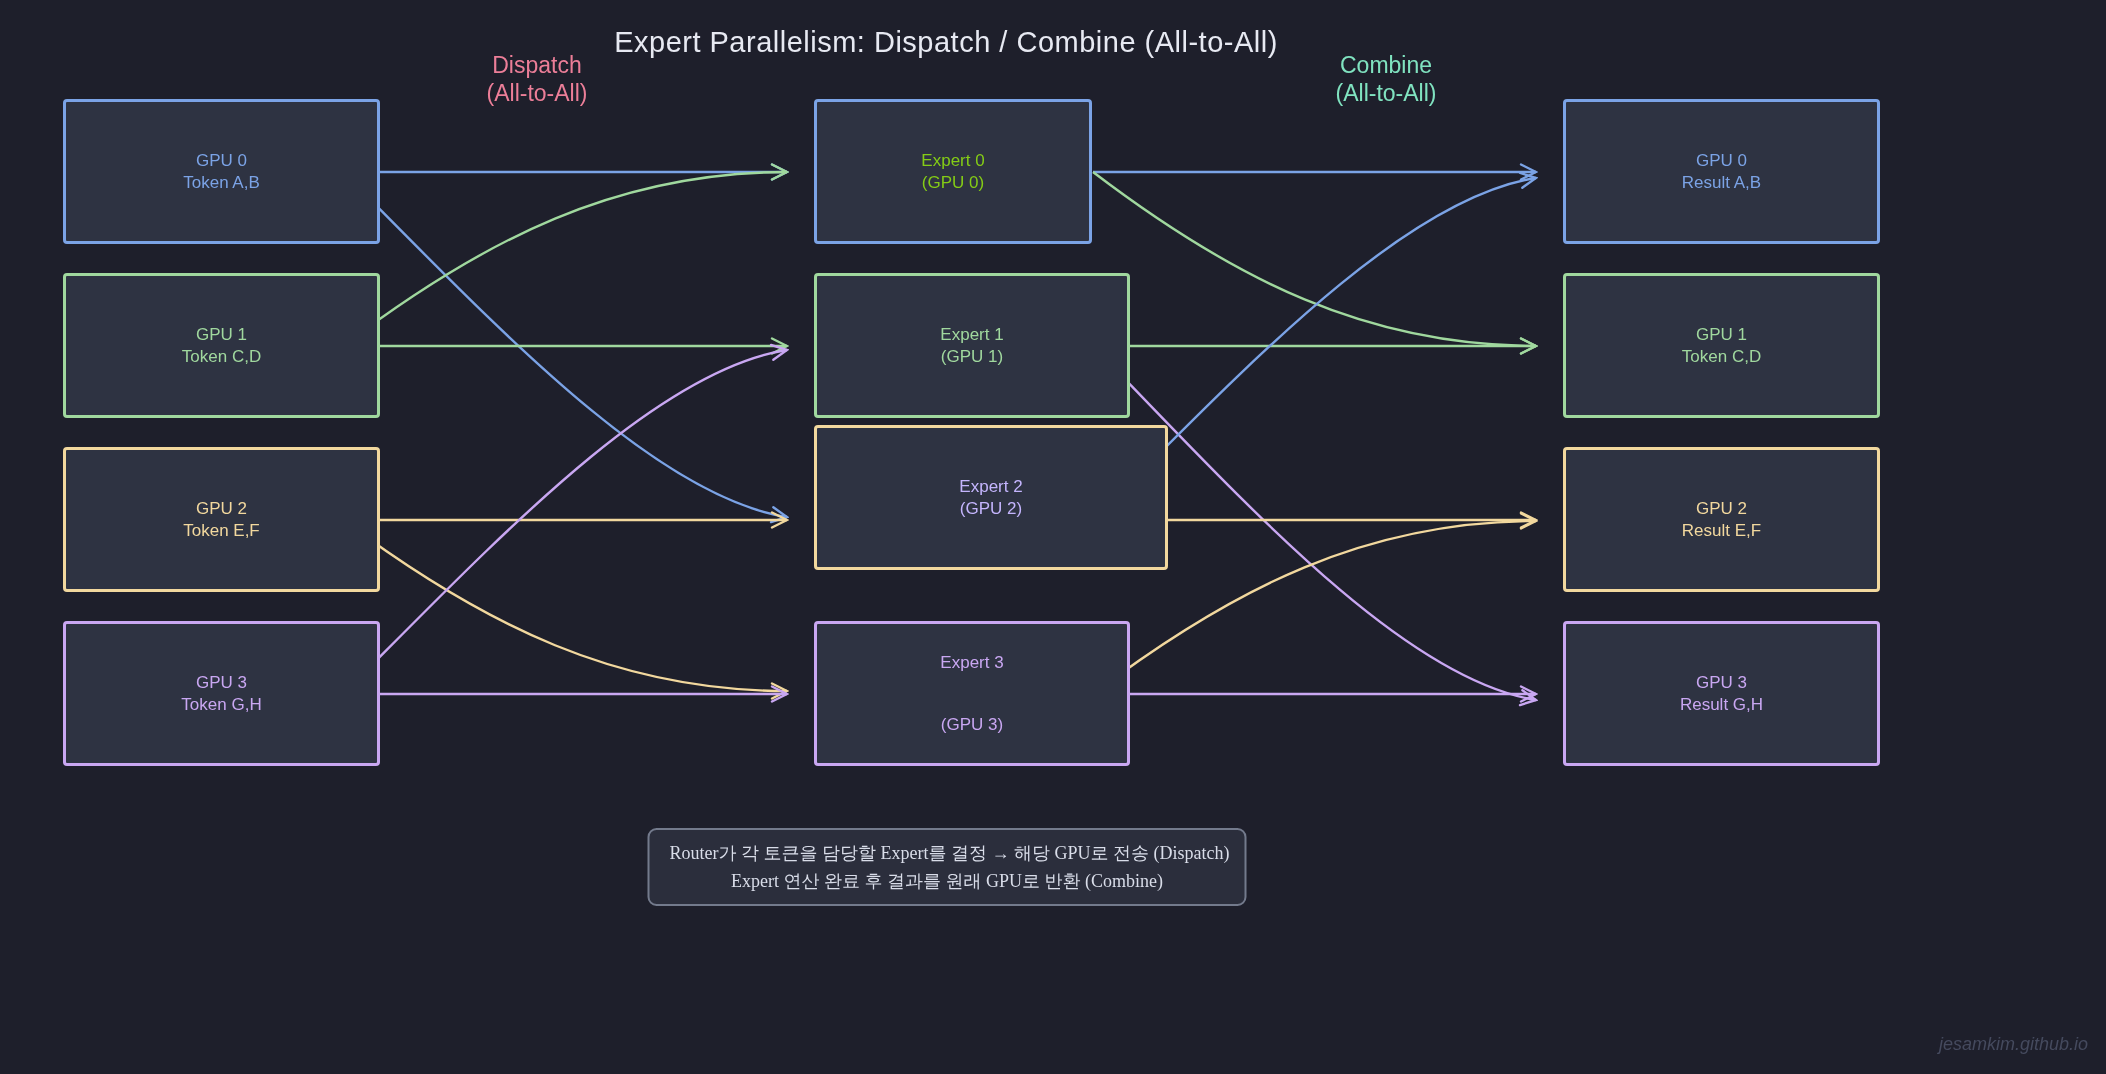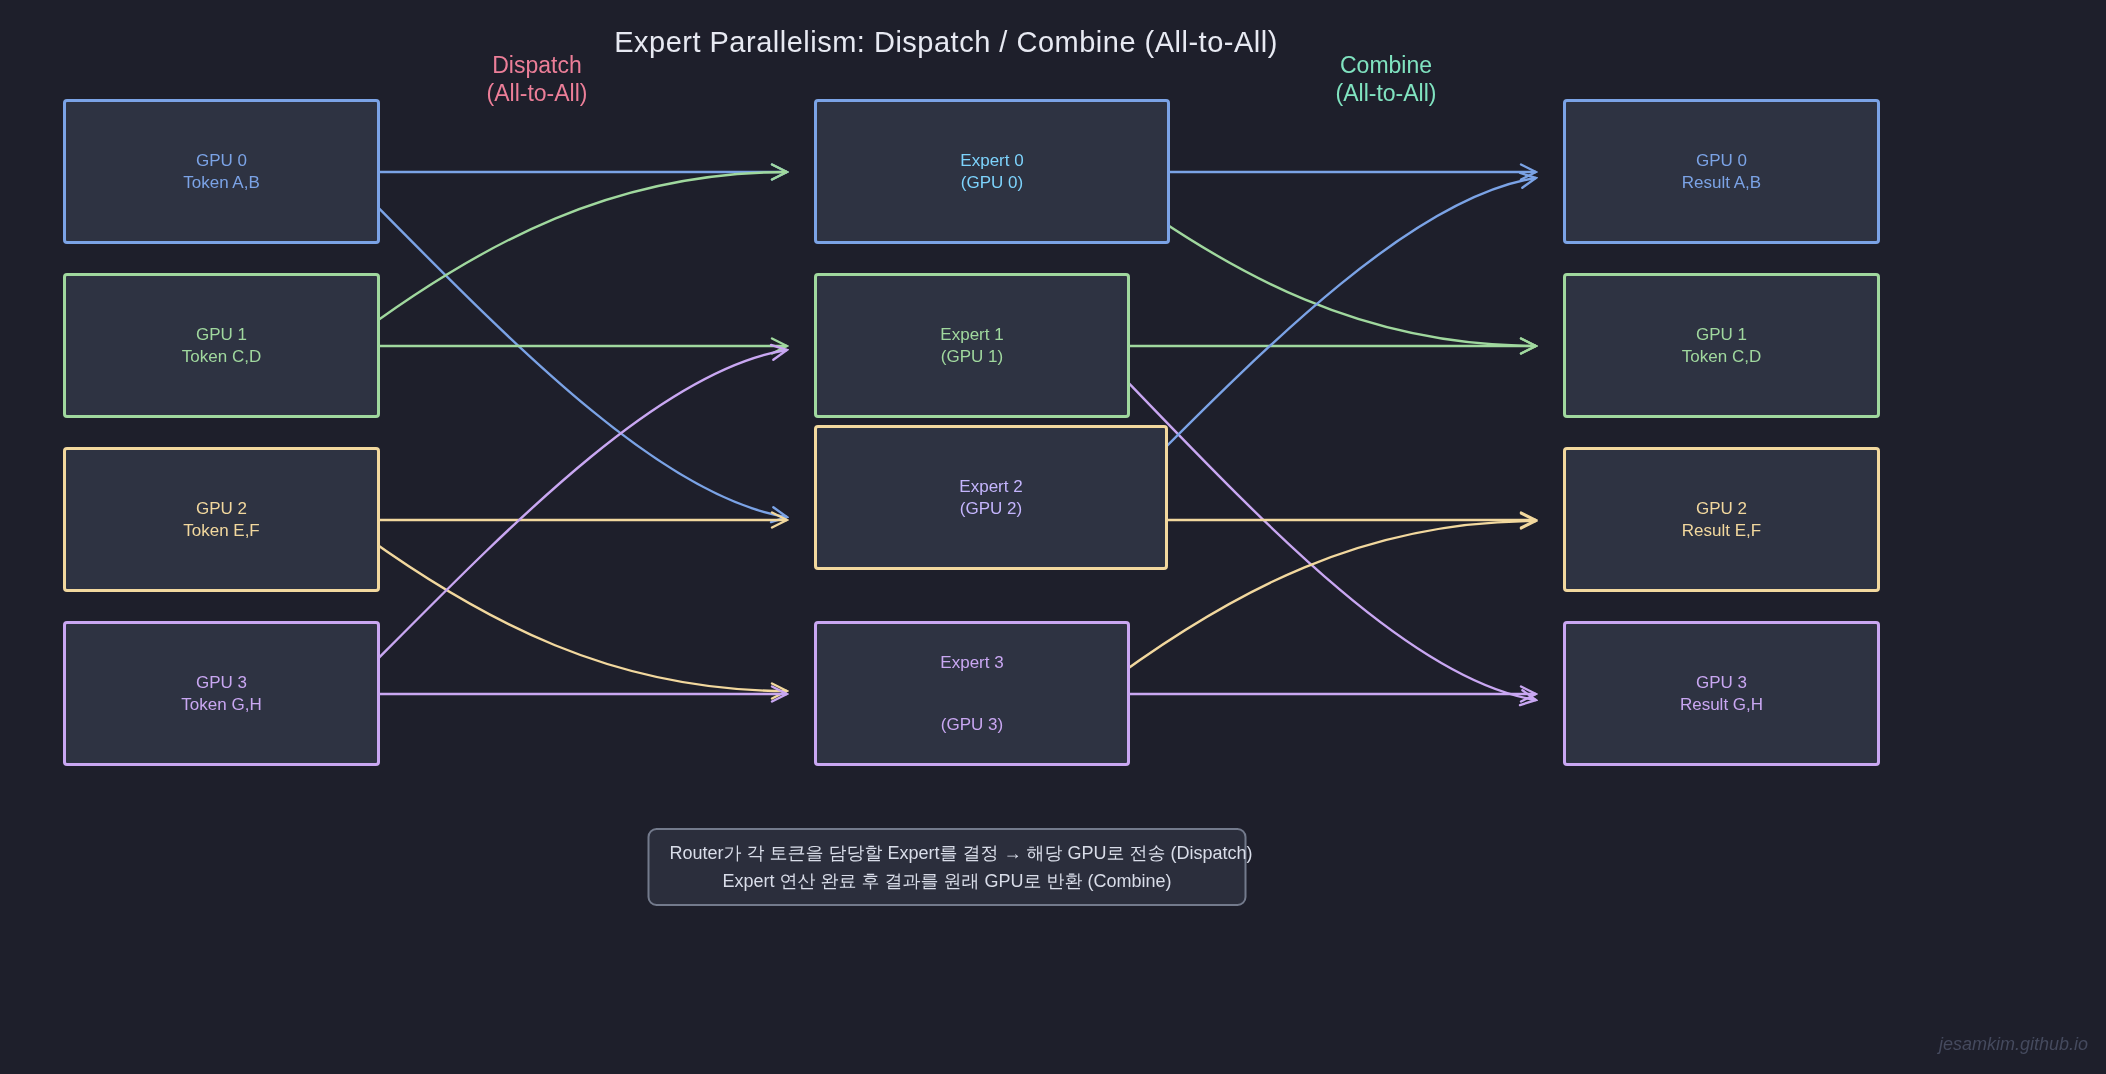--- a/index.html
+++ b/index.html
@@ -107,7 +107,7 @@
         <div class="l1">GPU 3</div>
         <div class="l2">Token G,H</div>
       </div>
-      <div class="node" style="left: 787px; top: 99px; width: 356px; border-color: rgb(123, 163, 230); color: #7dd3fc;">
+      <div class="node" style="left: 787px; top: 99px; width: 278px; border-color: rgb(123, 163, 230); color: #84cc16;">
         <div class="l1">Expert 0</div>
         <div class="l2">(GPU 0)</div>
       </div>

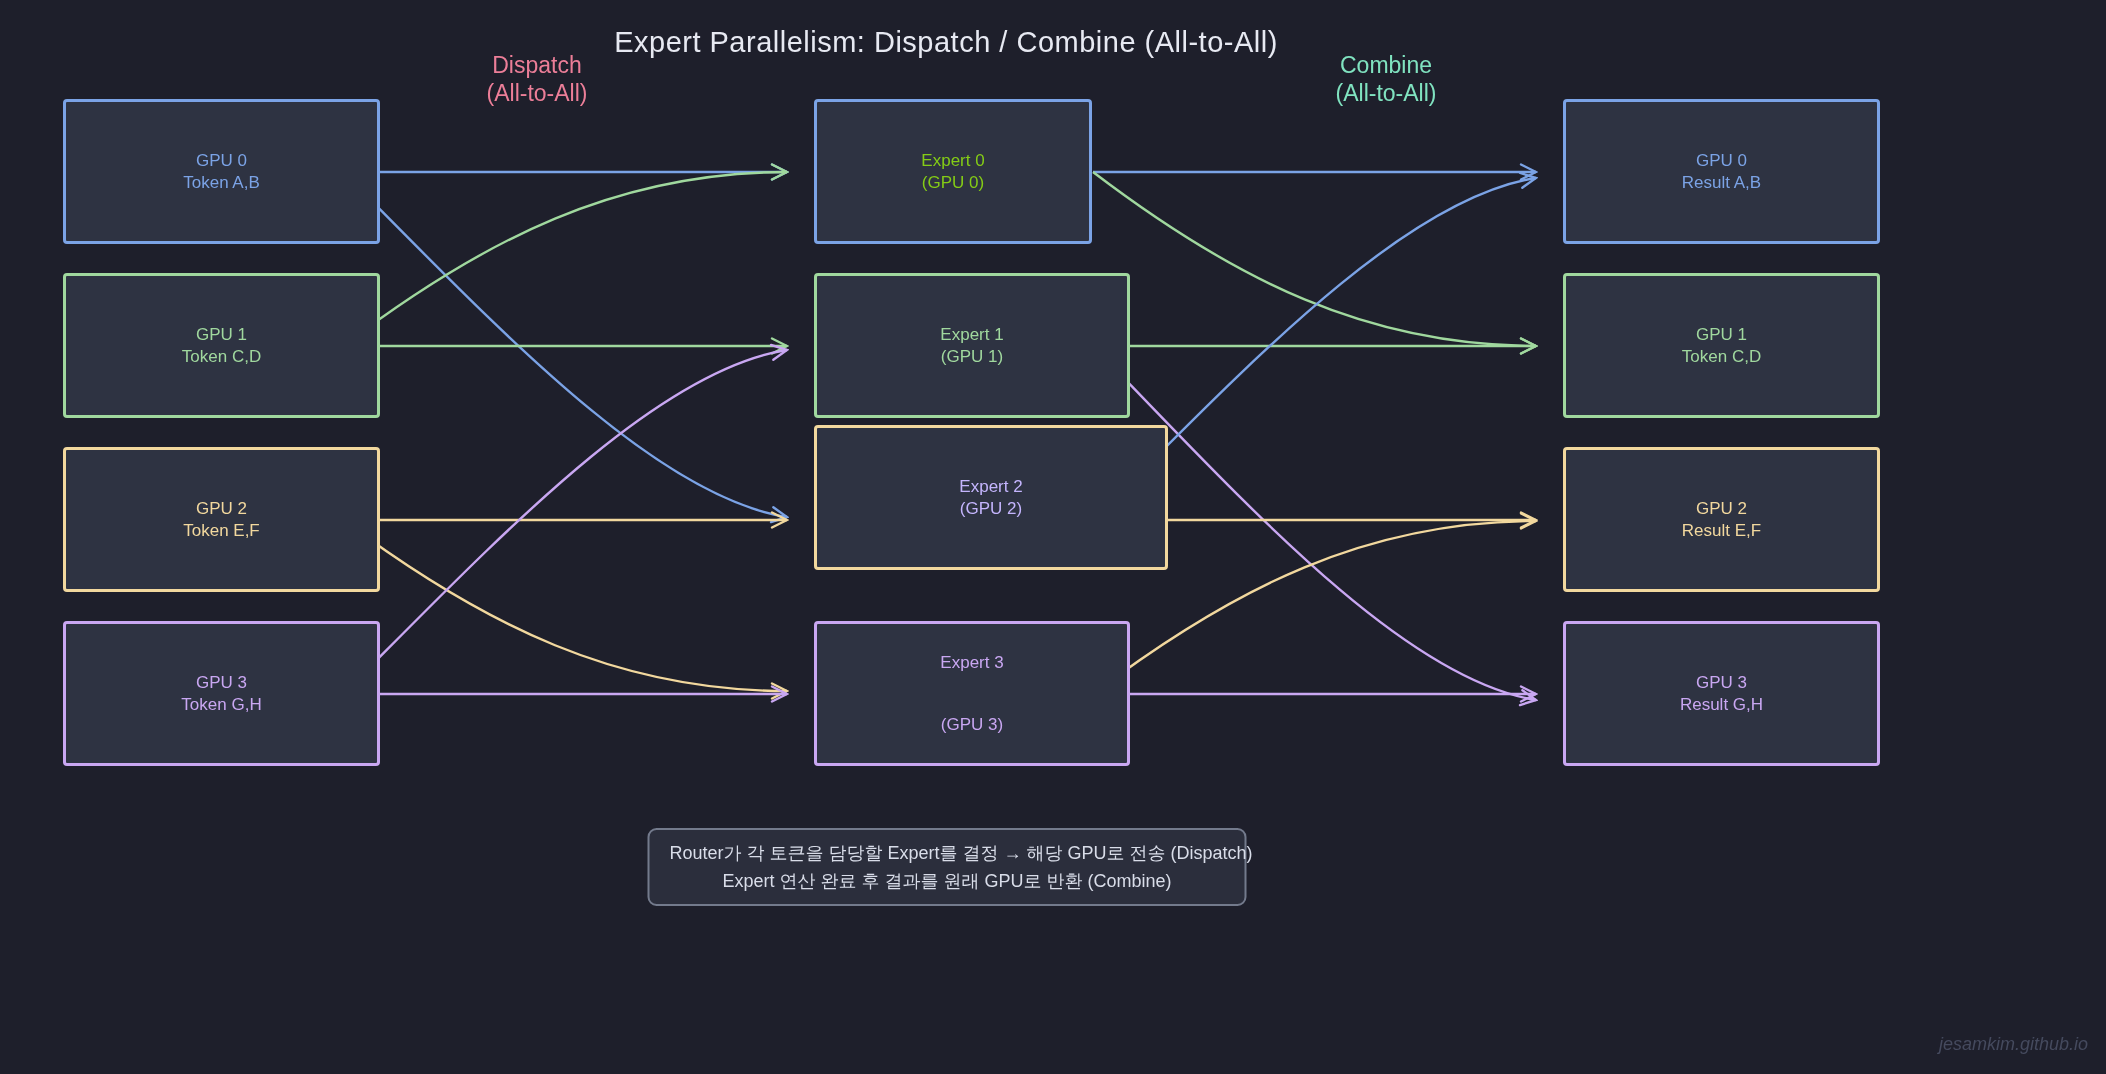--- a/index.html
+++ b/index.html
@@ -32,7 +32,7 @@
     width:599px;box-sizing:border-box;
     background:#2b2e3c;border:2px solid #737a8c;border-radius:9px;
     padding:9px 20px;text-align:center;
-    color:#d9dde9;font-size:18px;line-height:28px;white-space:nowrap;
+    color:#d9dde9;font-size:18px;line-height:28px;white-space:nowrap;font-family:Liberation Serif, serif;
   }
 
   .footer{

